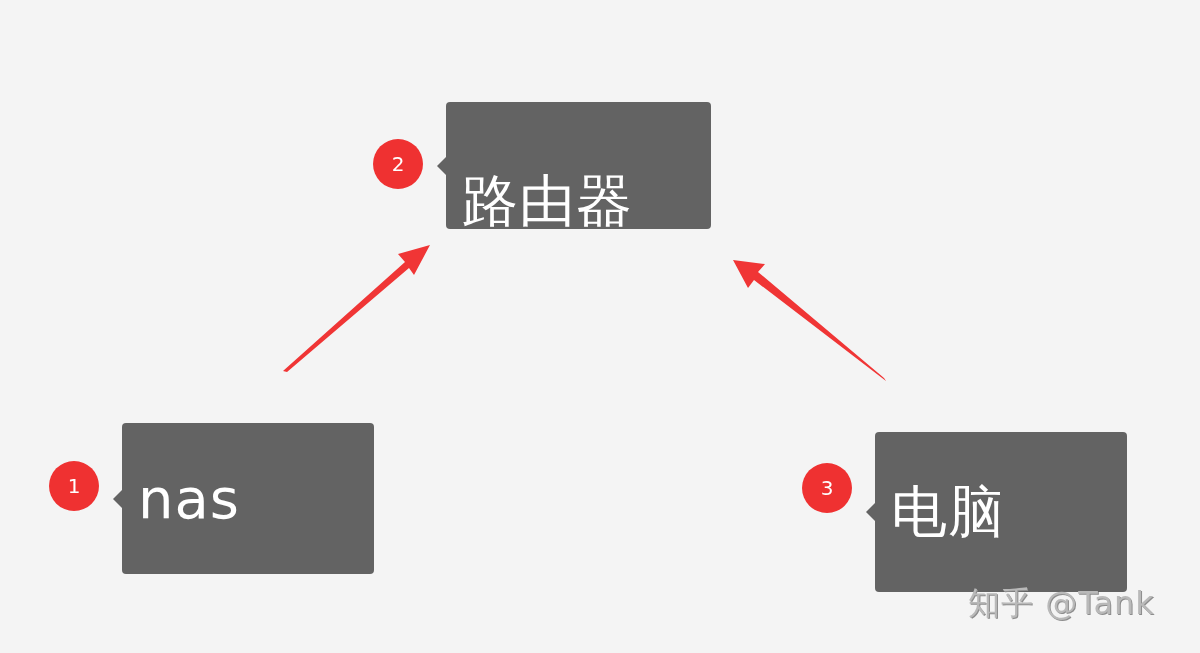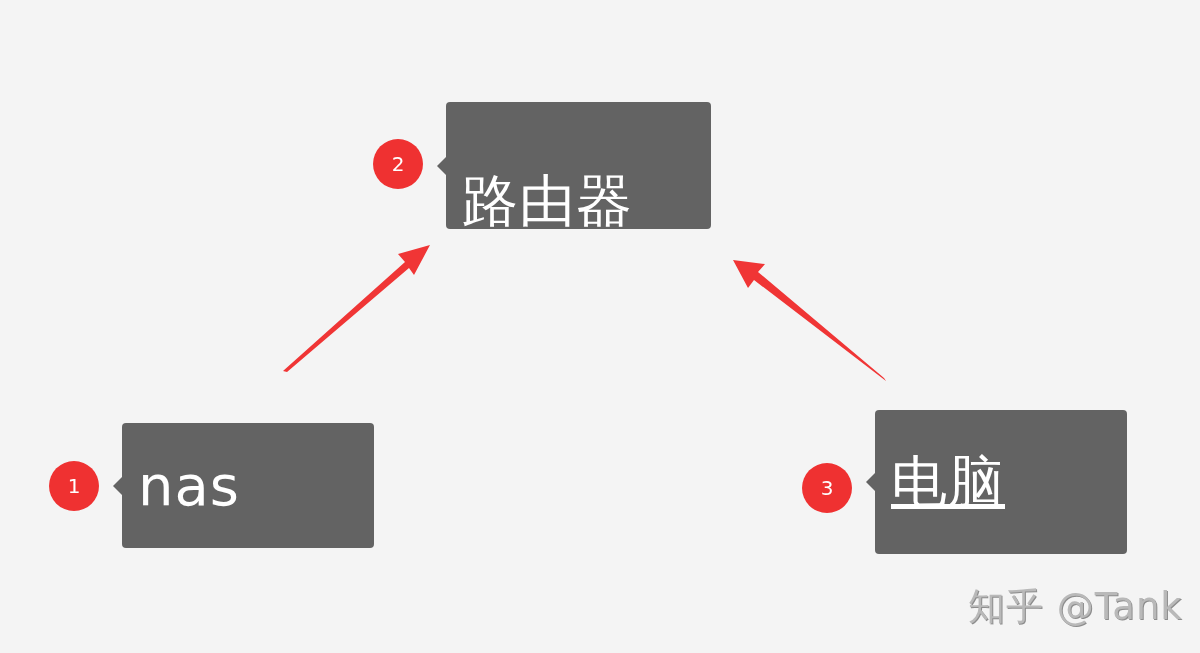--- a/index.html
+++ b/index.html
@@ -39,7 +39,7 @@
 <div class="badge" style="left:49px; top:461px;">
   <span>1</span>
 </div>
-<div class="node" style="left:122px; top:423px; width:252px; height:125px;">
+<div class="node" style="left:122px; top:423px; width:252px; height:151px;">
   <span class="node-label">nas</span>
 </div>
 

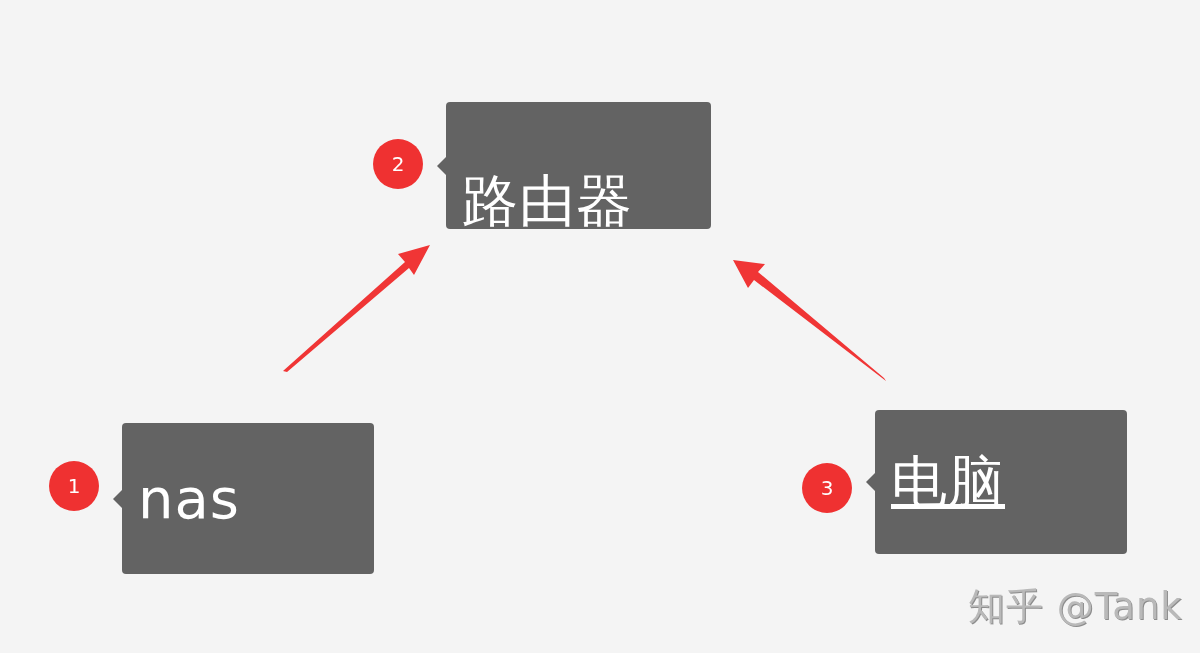--- a/index.html
+++ b/index.html
@@ -46,7 +46,7 @@
 <div class="badge" style="left:802px; top:463px;">
   <span>3</span>
 </div>
-<div class="node" style="left:875px; top:410px; width:252px; height:144px;text-decoration:underline;">
+<div class="node" style="left:875px; top:432px; width:252px; height:160px;">
   <span class="node-label">电脑</span>
 </div>
 

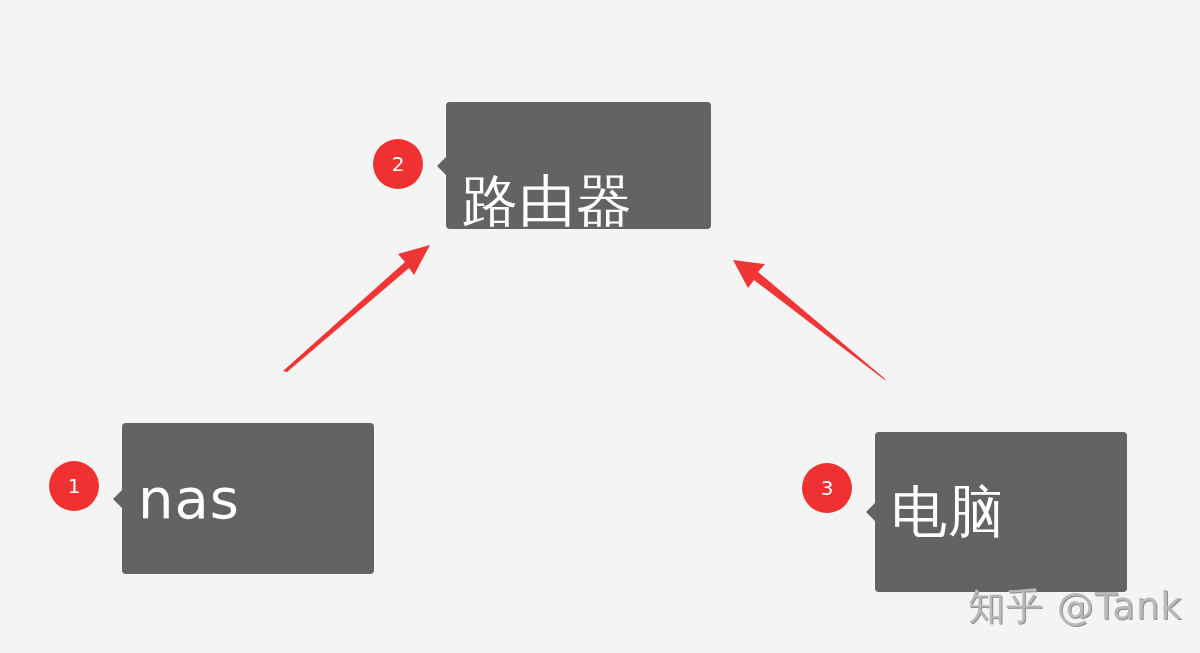--- a/index.html
+++ b/index.html
@@ -14,7 +14,7 @@
   .badge { position:absolute; width:50px; height:50px; border-radius:50%; background:#ef3131;
            color:#fff; font-size:20px; display:flex; align-items:center; justify-content:center; }
   .arrows { position:absolute; left:0; top:0; }
-  .watermark { position:absolute; left:968px; top:582px; font-size:37px; color:#b9b9b9;
+  .watermark { position:absolute; left:968px; top:582px; font-size:32px; color:#b9b9b9;
                text-shadow:1px 1px 0 #8d8d8d; letter-spacing:1px; }
 </style>
 </head>

